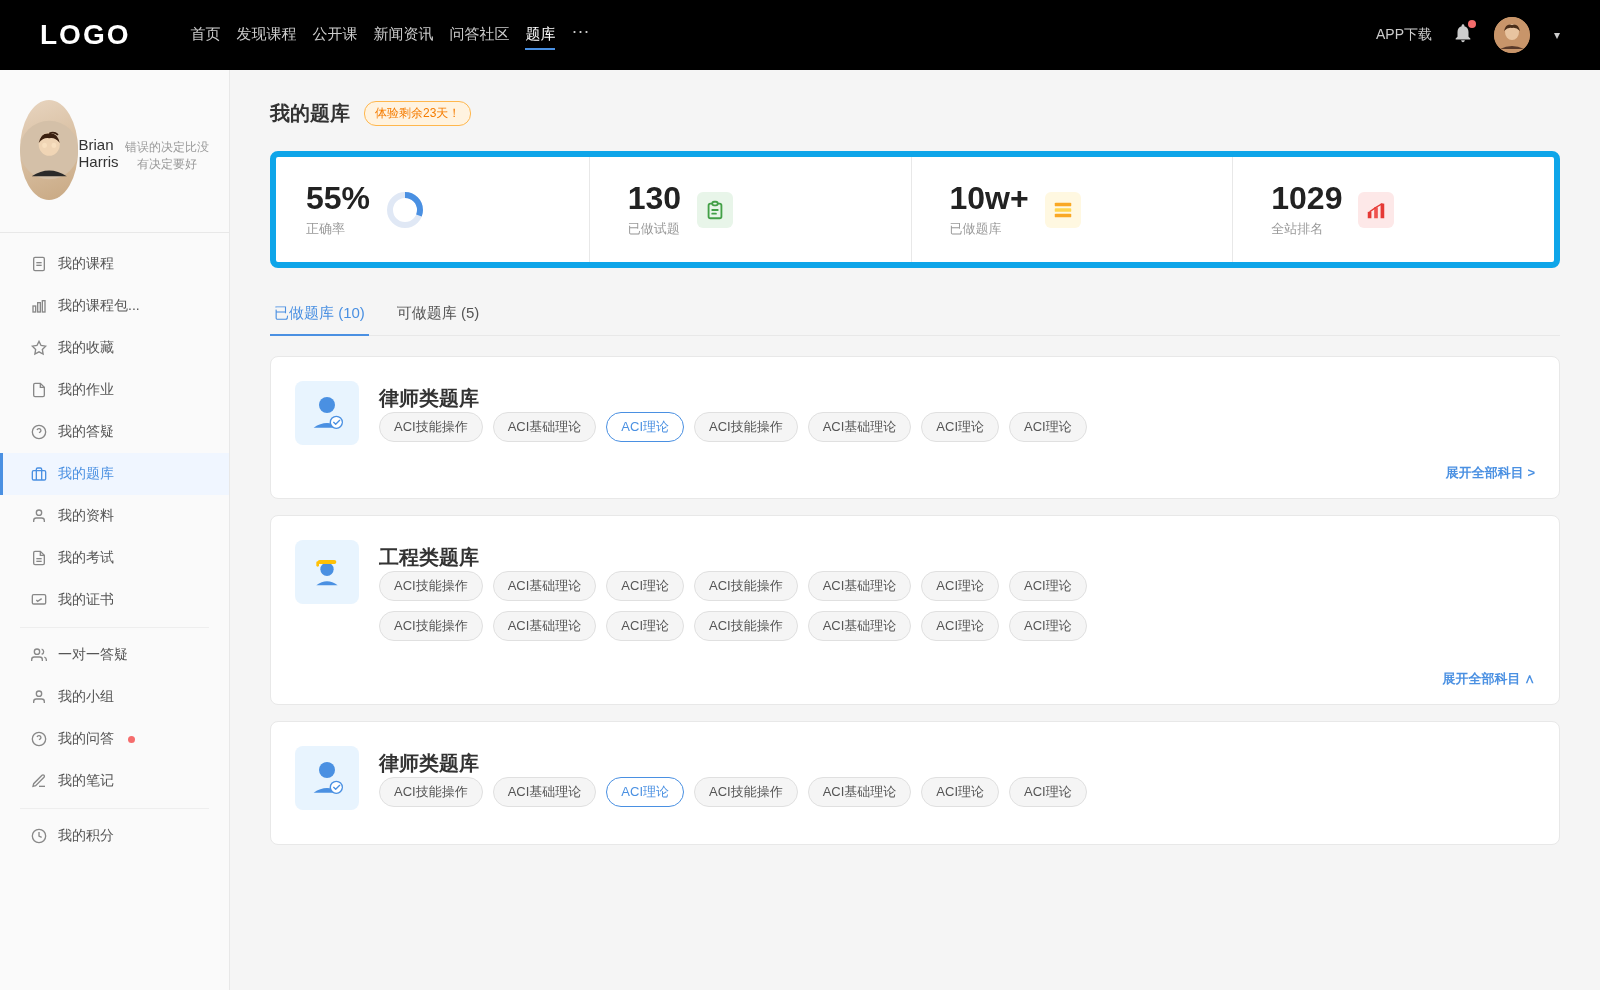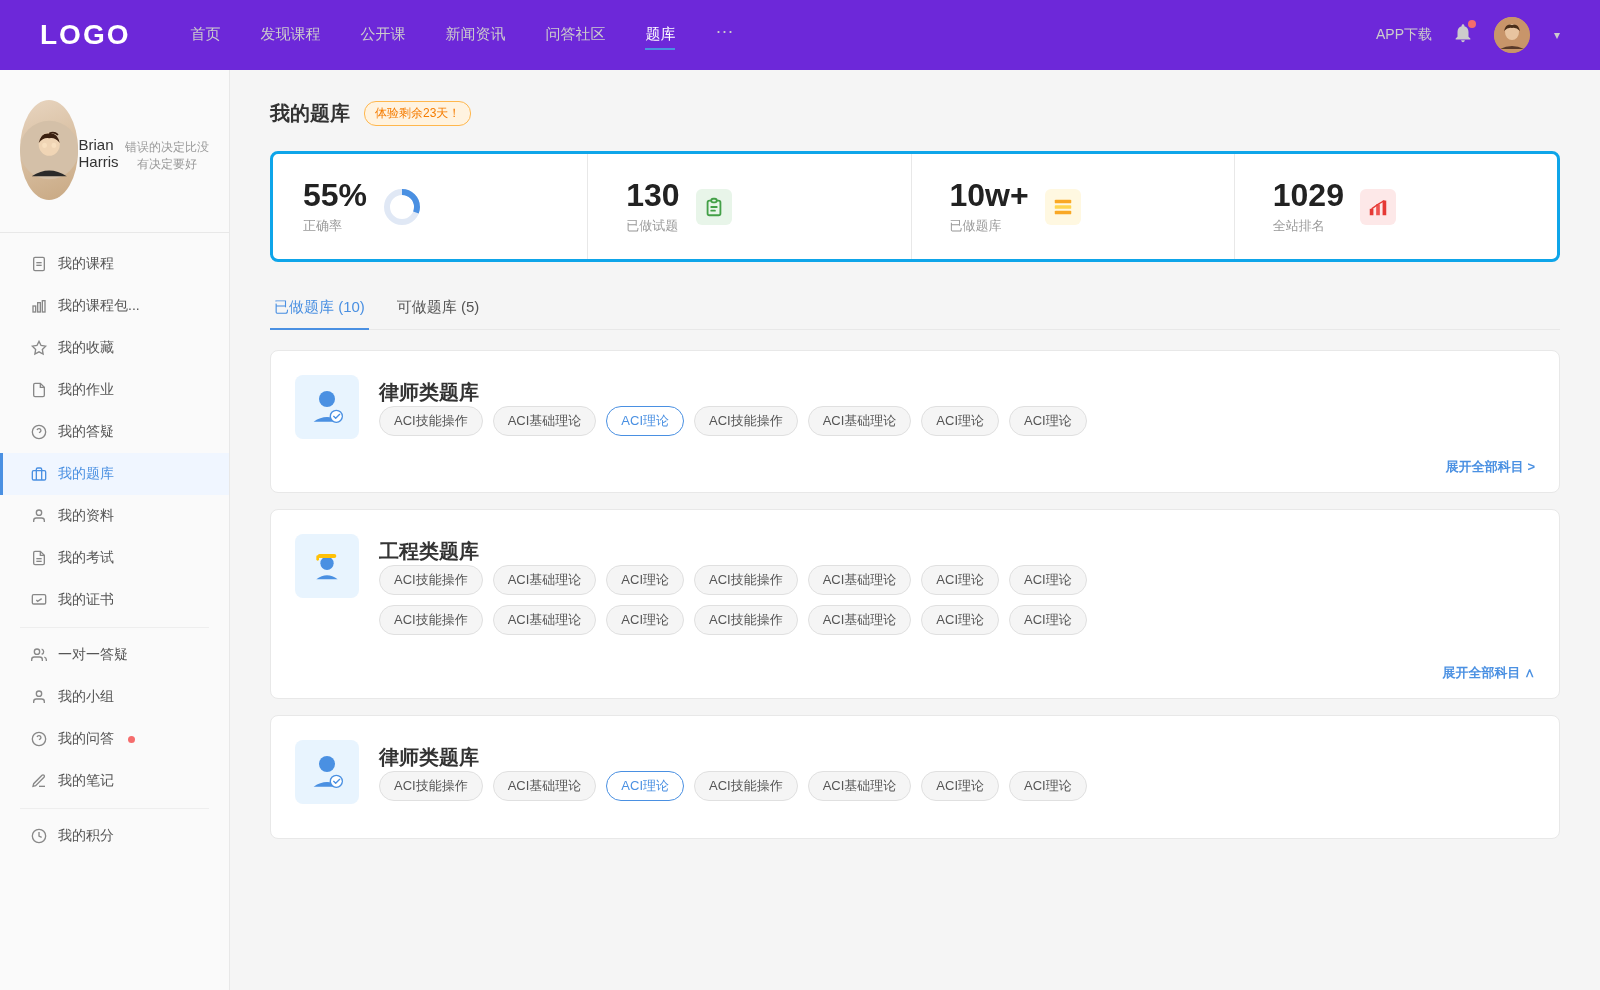--- a/index.html
+++ b/index.html
@@ -6,7 +6,7 @@
     body { font-family: -apple-system, BlinkMacSystemFont, 'PingFang SC', 'Microsoft YaHei', sans-serif; background: #f5f5f5; color: #333; }
 
     
-    .header { display: flex; align-items: center; background: #6d28d9; height: 70px; padding: 0 40px; position: sticky; top: 0; z-index: 100; }
+    .header { display: flex; align-items: center; background: #000000; height: 70px; padding: 0 40px; position: sticky; top: 0; z-index: 100; }
     .logo { color: white; font-size: 28px; font-weight: bold; letter-spacing: 2px; margin-right: 60px; min-width: 80px; }
     .nav { display: flex; gap: 40px; flex: 1; }
     .nav-item { color: #ccc; font-size: 15px; cursor: pointer; padding: 4px 0; white-space: nowrap; }

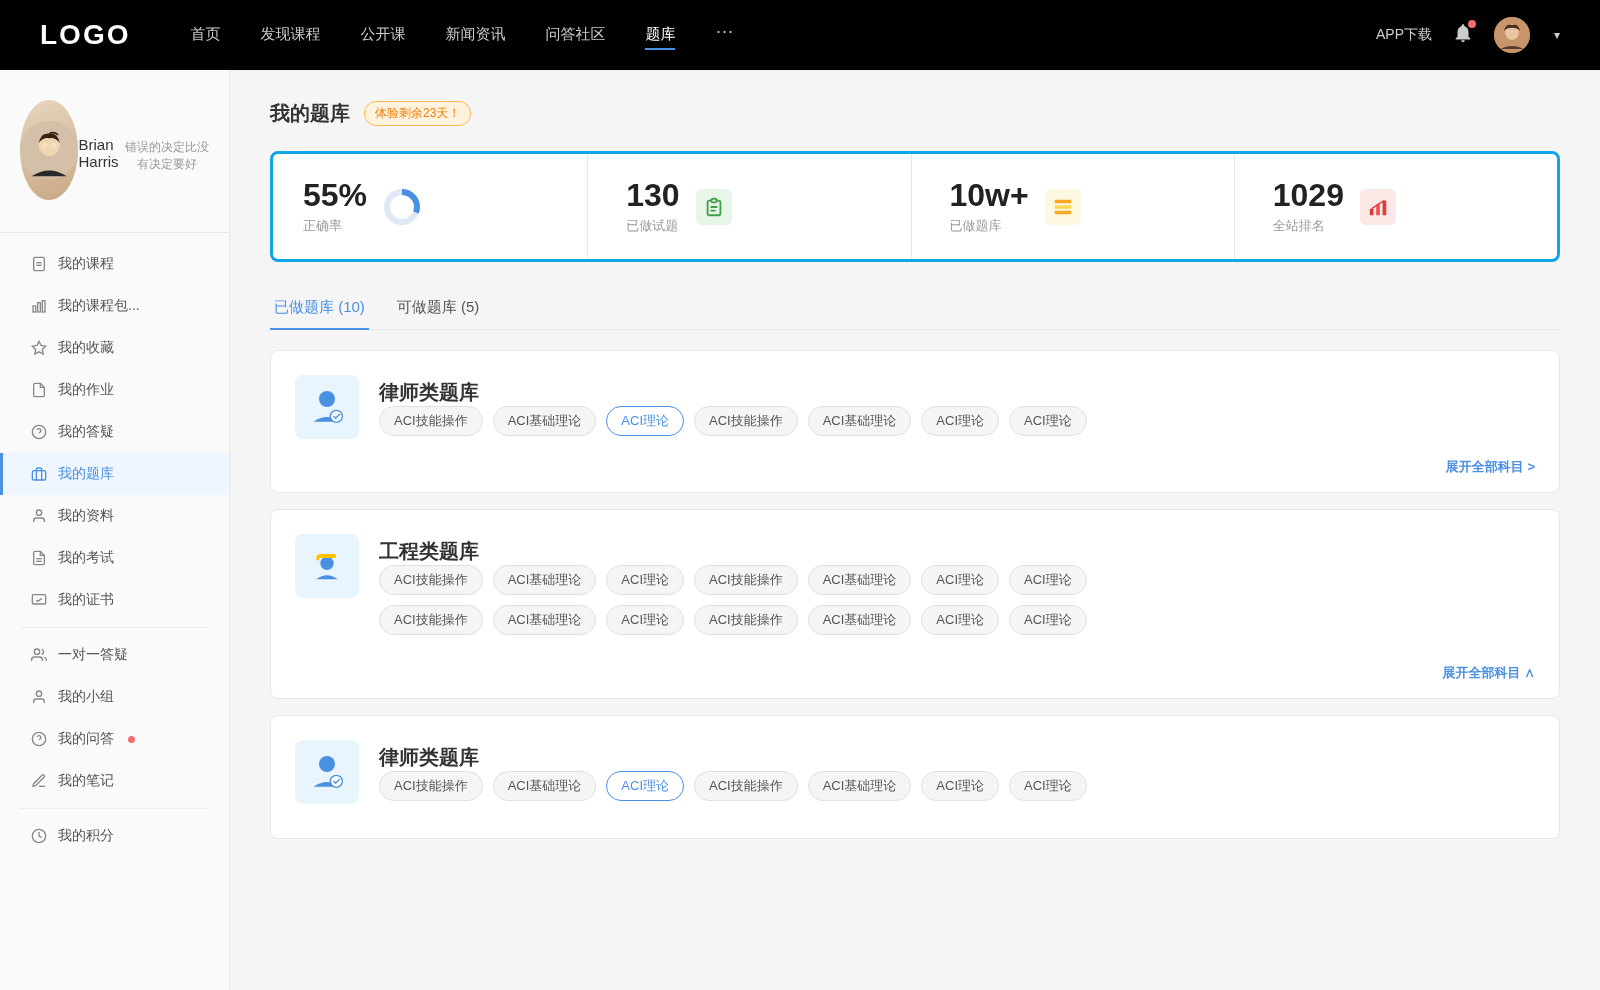--- a/index.html
+++ b/index.html
@@ -8,7 +8,7 @@
     
     .header { display: flex; align-items: center; background: #000000; height: 70px; padding: 0 40px; position: sticky; top: 0; z-index: 100; }
     .logo { color: white; font-size: 28px; font-weight: bold; letter-spacing: 2px; margin-right: 60px; min-width: 80px; }
-    .nav { display: flex; gap: 40px; flex: 1; }
+    .nav { display: flex; gap: 16px; flex: 1; }
     .nav-item { color: #ccc; font-size: 15px; cursor: pointer; padding: 4px 0; white-space: nowrap; }
     .nav-item.active { color: white; border-bottom: 2px solid #4a90e2; }
     .nav-dots { color: #ccc; font-size: 18px; cursor: pointer; }

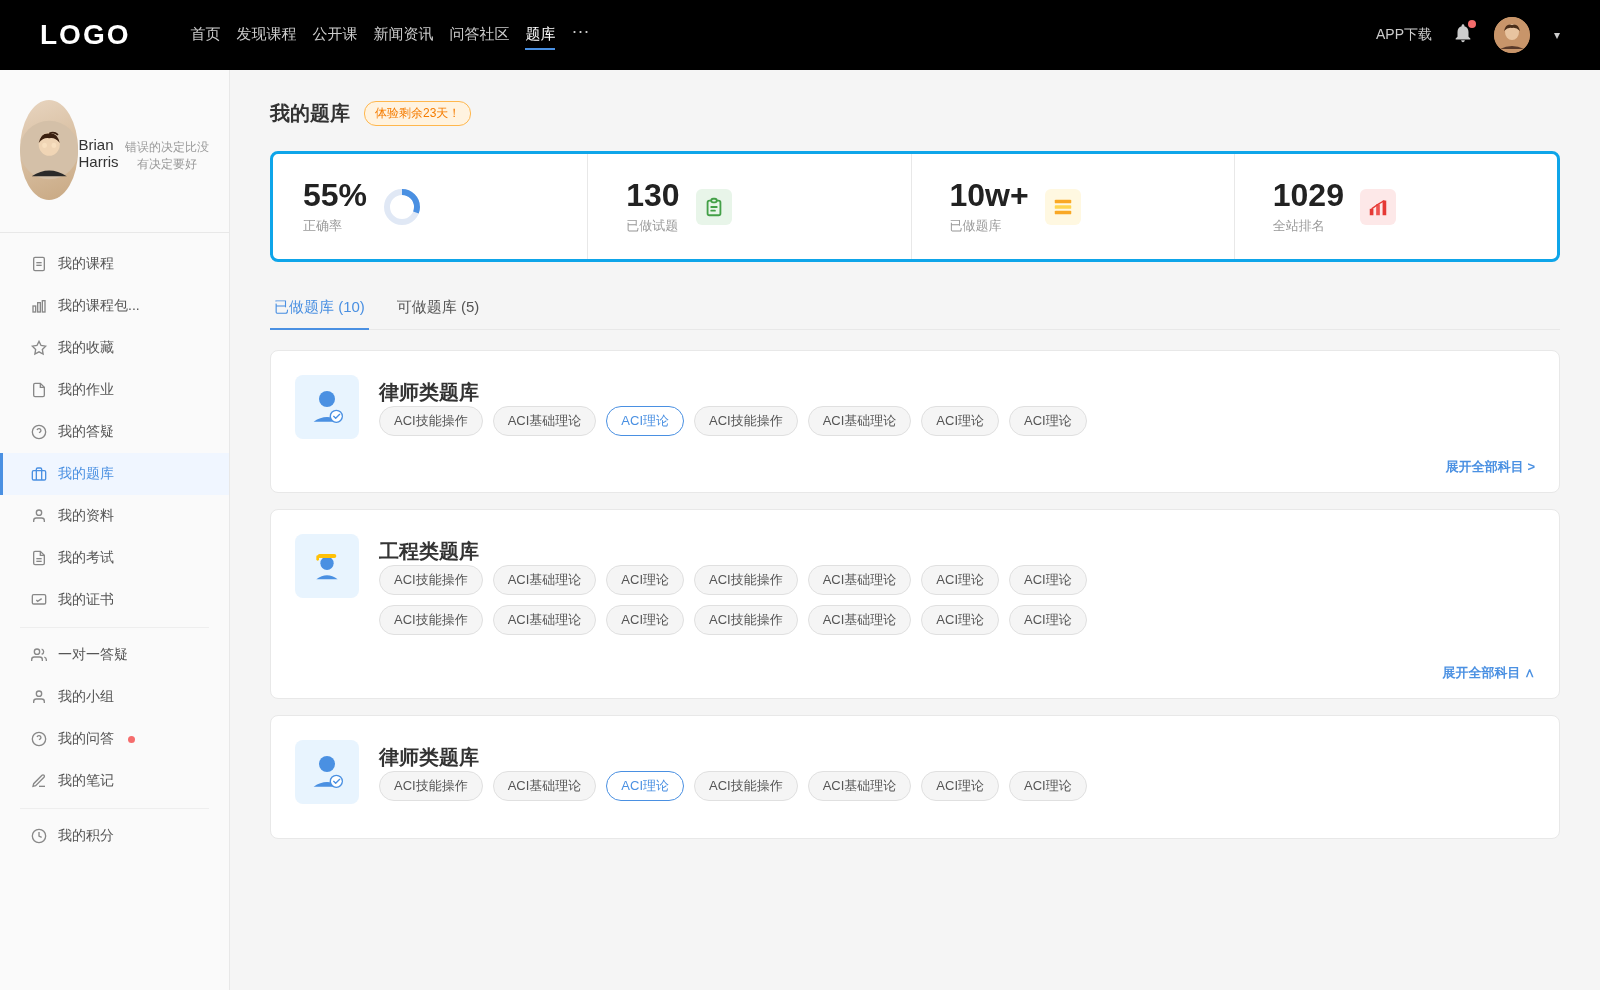--- a/index.html
+++ b/index.html
@@ -50,7 +50,7 @@
     .trial-badge { background: #fff3e0; border: 1px solid #ffb74d; color: #f57c00; font-size: 12px; padding: 3px 10px; border-radius: 12px; white-space: nowrap; }
 
     
-    .stats { display: flex; gap: 8px; background: white; border-radius: 8px; border: 3px solid #0ea5e9; margin-bottom: 28px; overflow: hidden; }
+    .stats { display: flex; gap: 8px; background: white; border-radius: 8px; border: 6px solid #0ea5e9; margin-bottom: 28px; overflow: hidden; }
     .stat-item { flex: 1; padding: 24px 30px; display: flex; align-items: center; gap: 16px; border-right: 1px solid #e8e8e8; }
     .stat-item:last-child { border-right: none; }
     .stat-info { }

